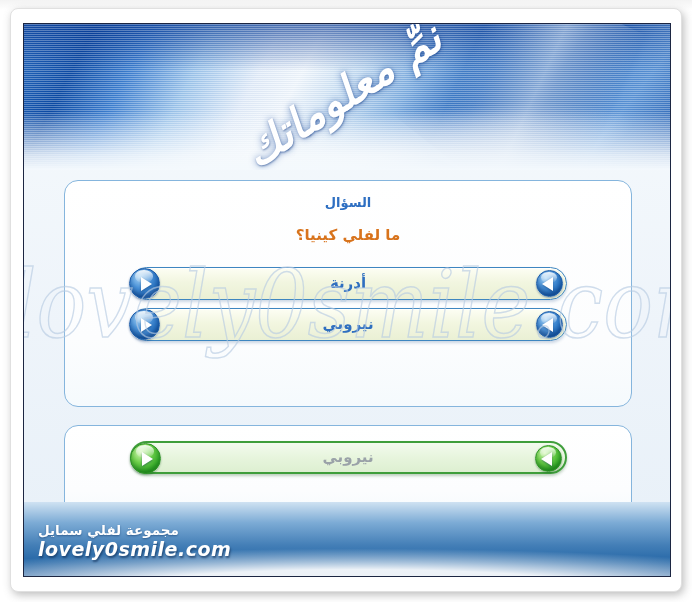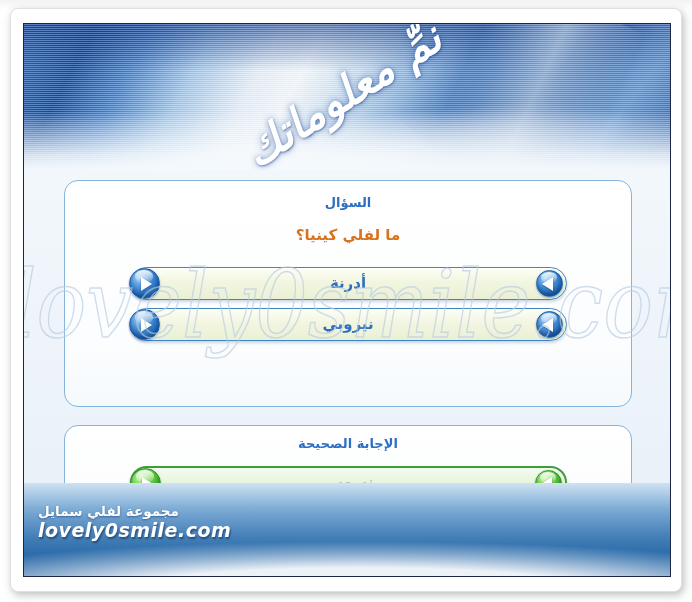--- a/index.html
+++ b/index.html
@@ -159,7 +159,6 @@
       </div>
 
       <div class="panel answer-panel">
-        <div class="panel-title">الإجابة الصحيحة</div>
         <div class="pill answer-pill">
           <span class="circle cleft green">
             <span class="tri tri-right"></span>

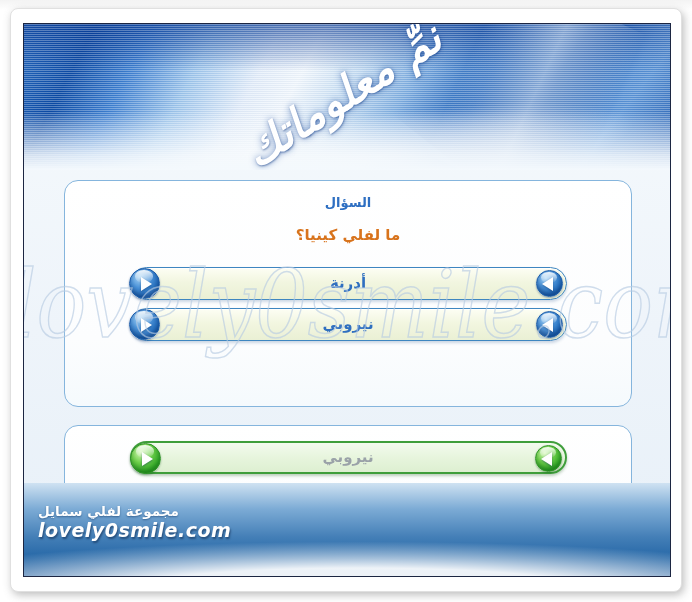--- a/index.html
+++ b/index.html
@@ -94,7 +94,7 @@
                filter:drop-shadow(0 1px 1px rgba(0,40,90,.45)); }
 
   
-  .footer { position:absolute; left:0; bottom:0; width:100%; height:93px; z-index:2;
+  .footer { position:absolute; left:0; bottom:0; width:100%; height:74px; z-index:2;
             background:
               radial-gradient(ellipse 135% 95% at 52% 118%, rgba(255,255,255,.92) 28%, rgba(255,255,255,0) 58%),
               radial-gradient(ellipse 95% 75% at 78% 165%, rgba(13,68,128,.85) 30%, rgba(13,68,128,0) 62%),

